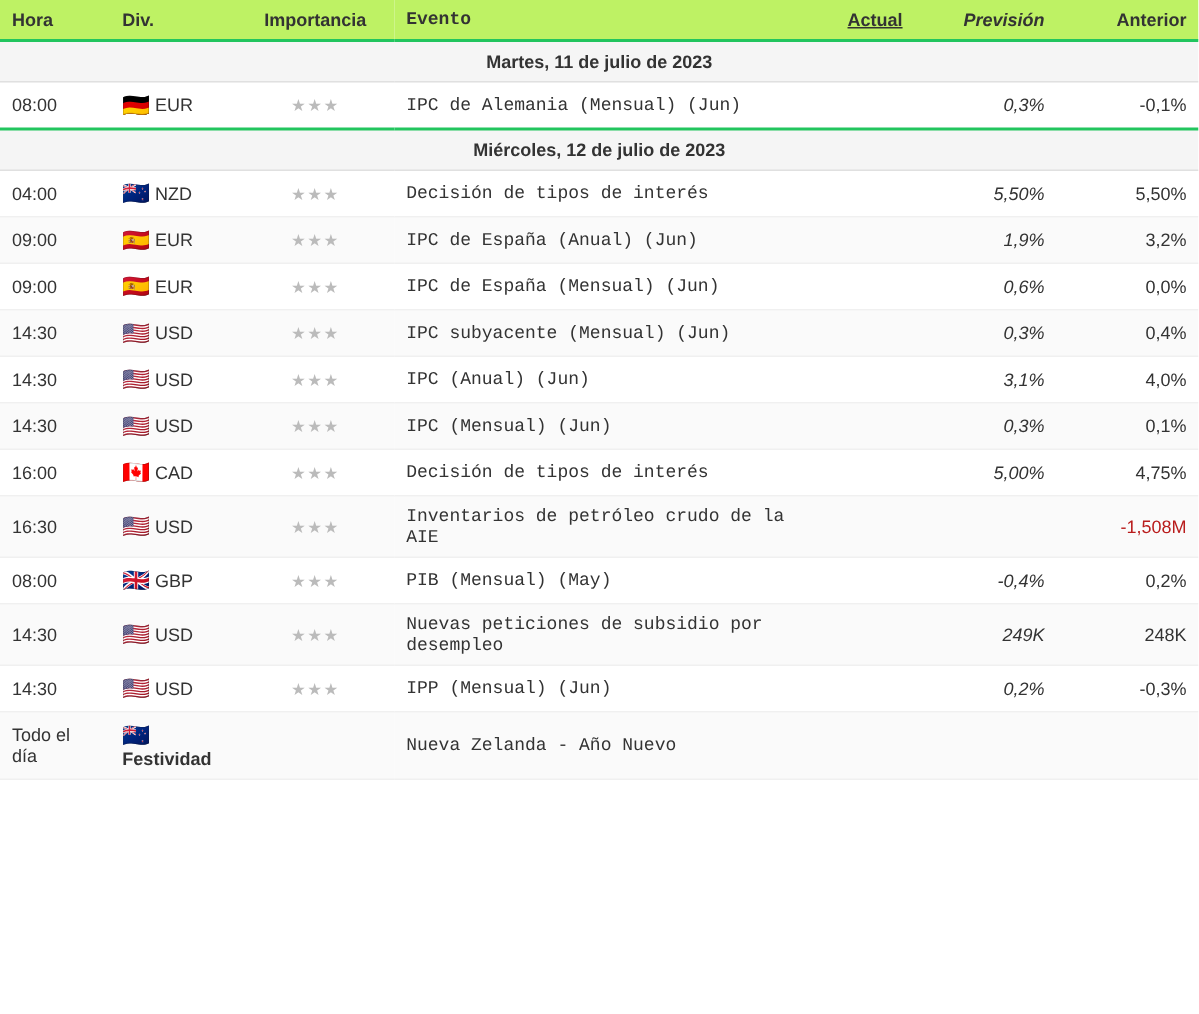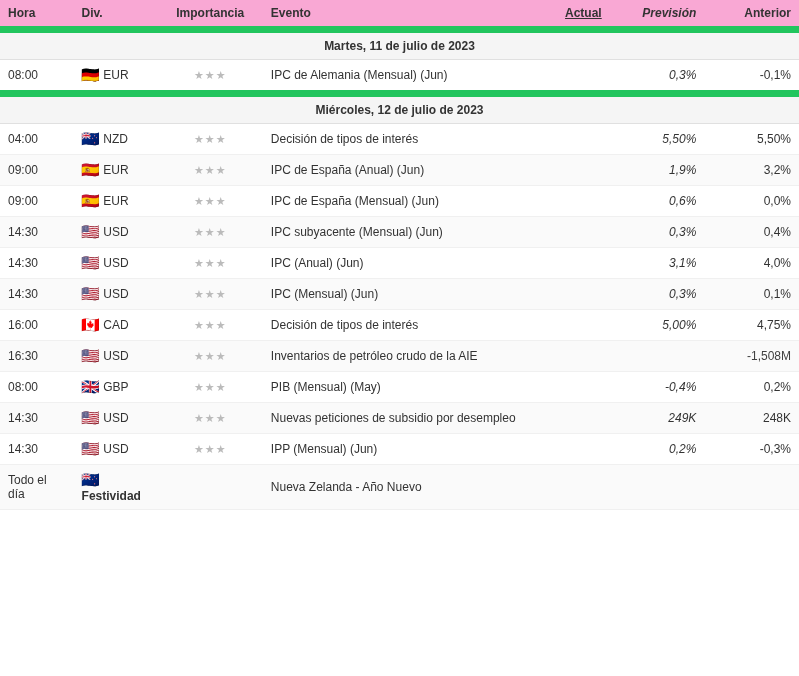--- a/index.html
+++ b/index.html
@@ -14,7 +14,7 @@
       border-collapse: collapse;
     }
     th {
-      background: #f9a8d4;
+      background: #bef264;
       font-weight: bold;
       text-align: left;
       padding: 6px 8px;

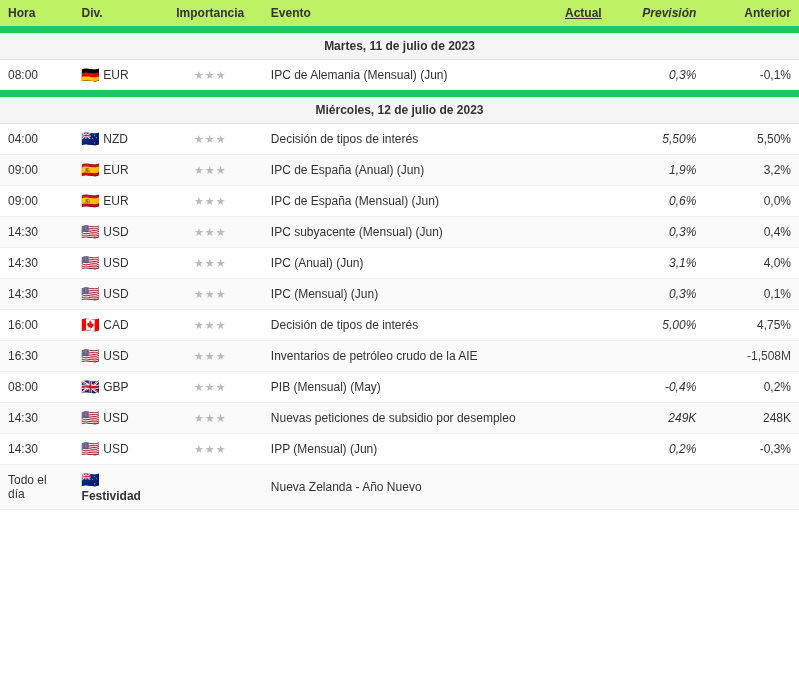--- a/index.html
+++ b/index.html
@@ -41,7 +41,7 @@
     .col-hora { width: 70px; }
     .col-div { width: 80px; }
     .col-imp { width: 100px; text-align: center; }
-    .col-evento { width: 260px; }
+    .col-evento { width: 260px; font-family: Liberation Mono, monospace; }
     .col-actual { width: 70px; text-align: right; text-decoration: underline; }
     .col-prev { width: 90px; text-align: right; font-style: italic; }
     .col-ant { width: 90px; text-align: right; }

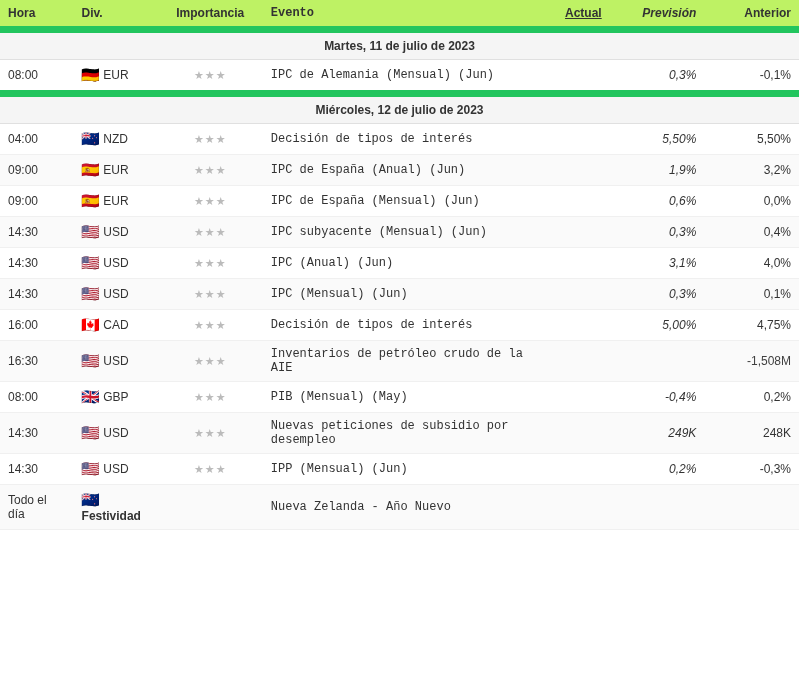--- a/index.html
+++ b/index.html
@@ -34,7 +34,7 @@
       font-weight: bold;
       text-align: center;
       border-bottom: 1px solid #e0e0e0;
-      border-top: 7px solid #22c55e;
+      border-top: 2px solid #22c55e;
       color: #333;
       font-size: 12px;
     }

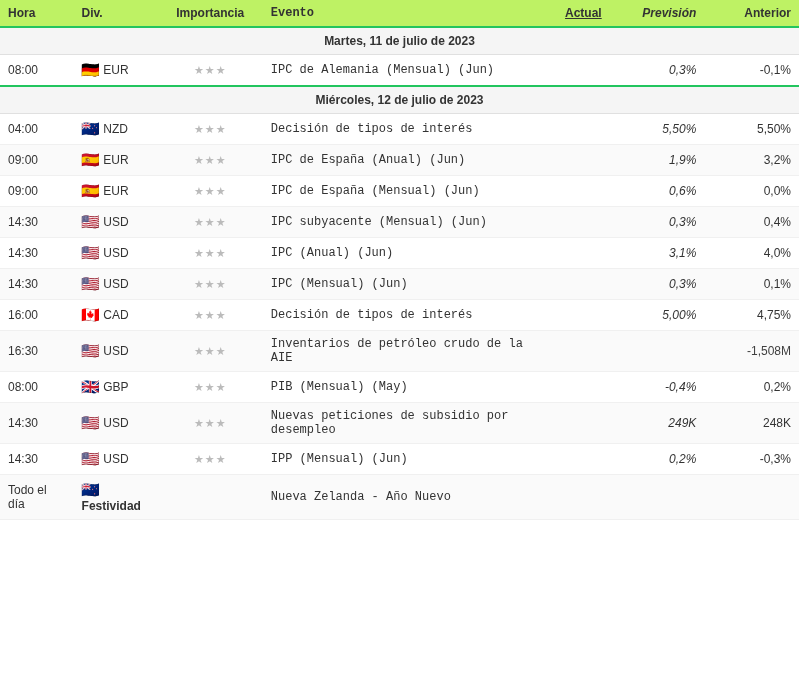--- a/index.html
+++ b/index.html
@@ -48,7 +48,7 @@
     .stars { color: #bbb; letter-spacing: 1px; font-size: 11px; }
     .flag { font-size: 15px; margin-right: 3px; vertical-align: middle; }
     .currency { font-weight: normal; vertical-align: middle; }
-    .negative { color: #404040; }
+    .negative { color: #b91c1c; }
     .doc-icon { font-size: 11px; color: #888; margin-left: 3px; }
     tr.alt { background: #fafafa; }
     tr.normal { background: #fff; }

